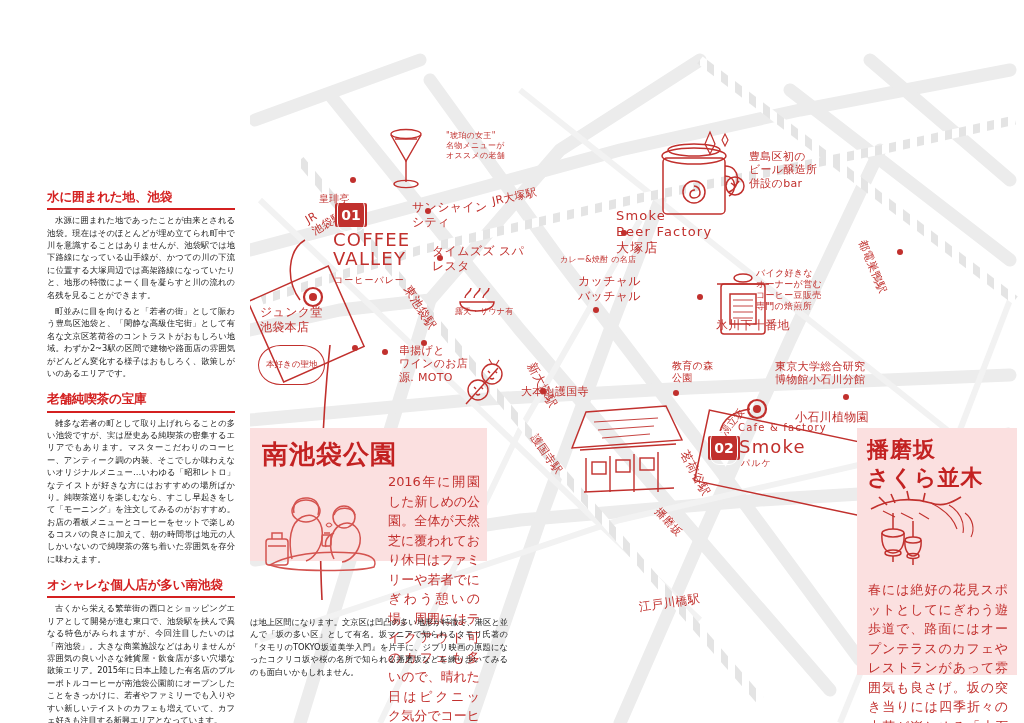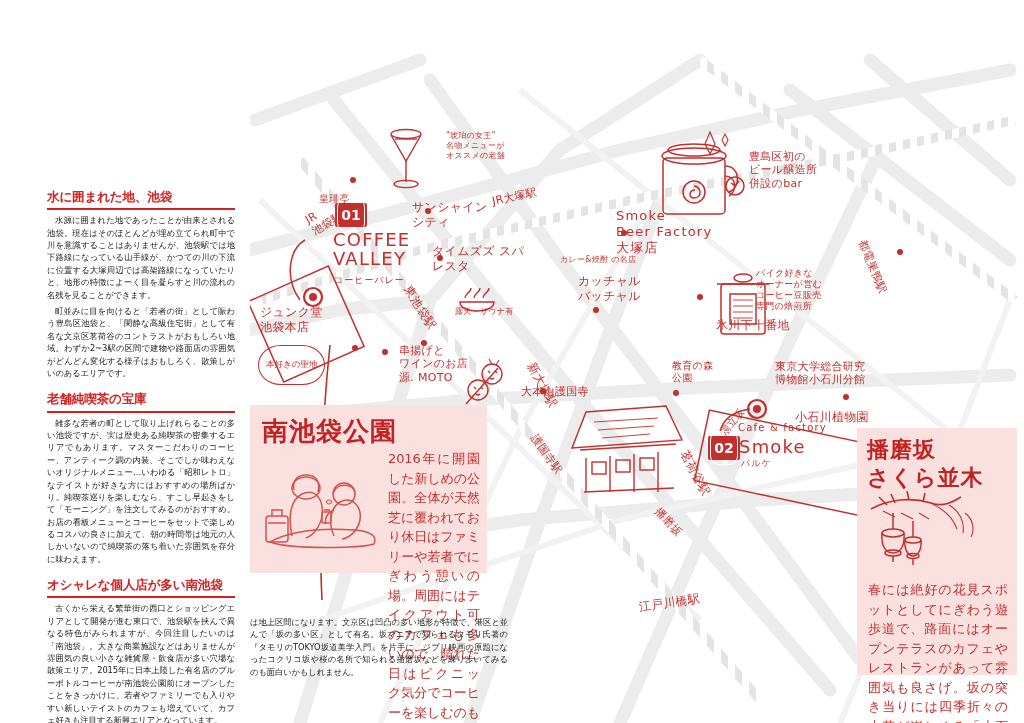--- a/index.html
+++ b/index.html
@@ -50,7 +50,7 @@
 
   
   .pink-card{position:absolute;background:#fbe0e0;z-index:5;}
-  #card-park{left:250px;top:405px;width:237px;height:168px;}
+  #card-park{left:250px;top:428px;width:237px;height:133px;}
   #card-harima{left:857px;top:428px;width:160px;height:247px;}
 
   .card-title{

